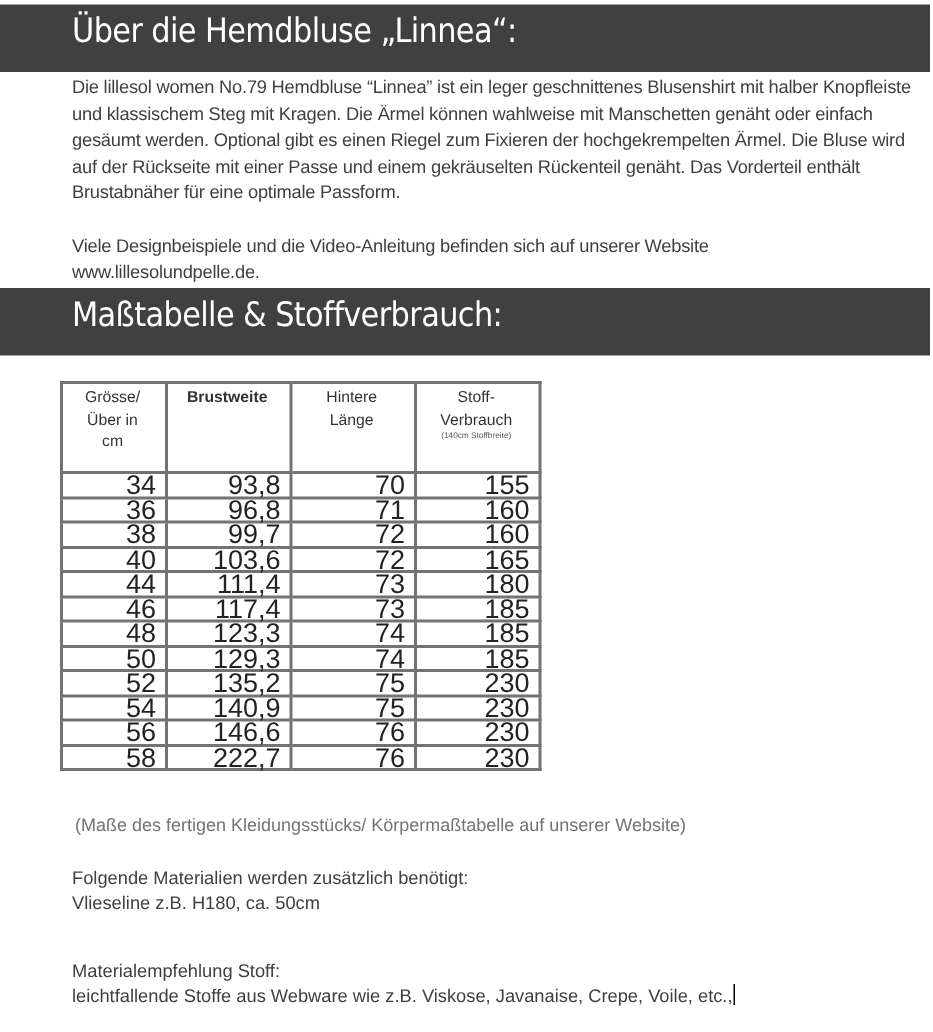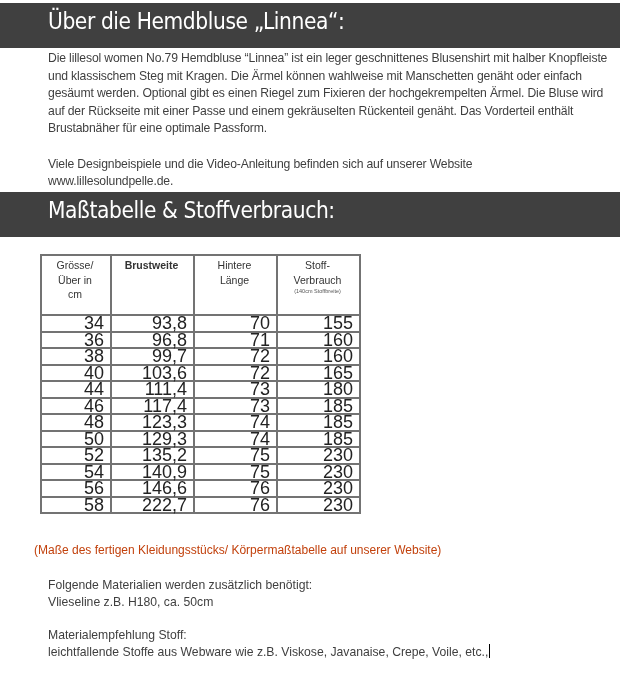--- a/index.html
+++ b/index.html
@@ -25,7 +25,7 @@
     th .sub { display: block; font-size: 5.5px; line-height: 9px; color: #555; }
     table.sizes td { text-align: right; height: 14.5px; line-height: 14.5px; font-size: 18px; padding-right: 6px; }
     col.c1 { width: 70px; } col.c2 { width: 83px; } col.c3 { width: 83px; } col.c4 { width: 83px; }
-    #note { position: absolute; left: 34px; top: 543px; font-size: 12px; color: #c2410c; }
+    #note { position: absolute; left: 50px; top: 543px; font-size: 12px; color: #737373; }
     #materials { position: absolute; left: 48px; top: 577px; font-size: 12.2px; line-height: 17px; color: #3f3f3f; }
     #materials p { margin: 0; }
     #materials p.gap { margin-top: 16px; }

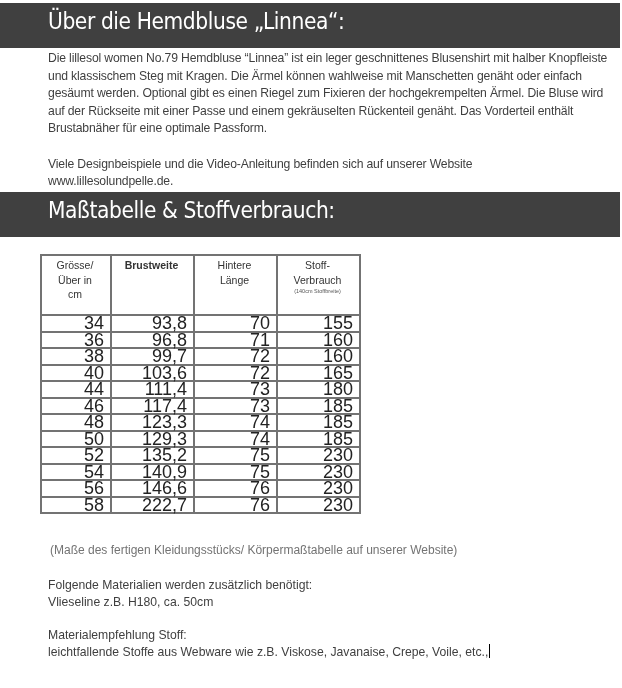--- a/index.html
+++ b/index.html
@@ -28,7 +28,7 @@
     #note { position: absolute; left: 50px; top: 543px; font-size: 12px; color: #737373; }
     #materials { position: absolute; left: 48px; top: 577px; font-size: 12.2px; line-height: 17px; color: #3f3f3f; }
     #materials p { margin: 0; }
-    #materials p.gap { margin-top: 16px; }
+    #materials p.gap { margin-top: 28px; }
     .caret { display: inline-block; width: 1px; height: 14px; background: #000; vertical-align: -2px; margin-left: 1px; }
   </style>
 </head>

